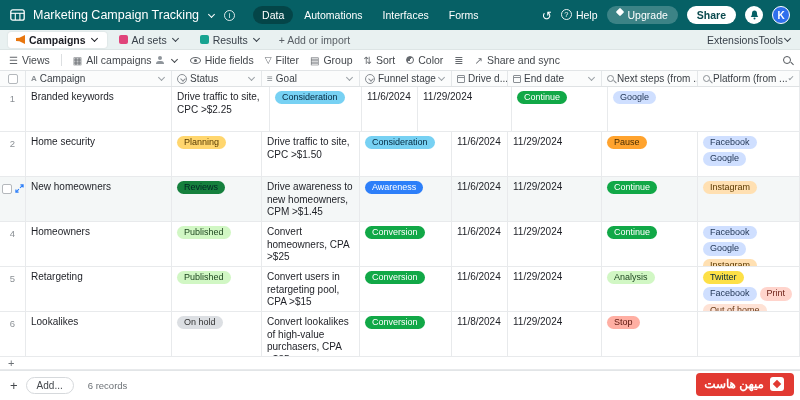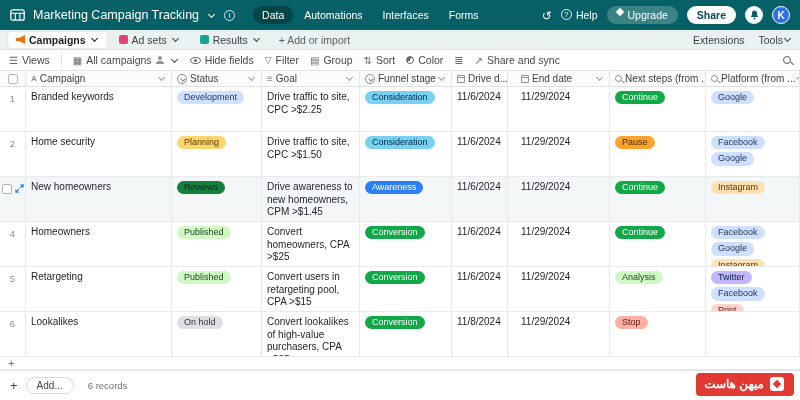--- a/index.html
+++ b/index.html
@@ -37,7 +37,7 @@
   .adsets-icon { width:9px; height:9px; border-radius:2px; background:#e0447a; }
   .results-icon { width:9px; height:9px; border-radius:2px; background:#18a391; }
   .add-import { font-size:10.5px; color:#5a6066; margin-left:6px; }
-  .tabs-right { margin-left:auto; display:flex; align-items:flex-start; gap:14px; font-size:10.5px; color:#39414a; }
+  .tabs-right { margin-left:auto; display:flex; align-items:flex-start; gap:0; font-size:10.5px; color:#39414a; }
 
   
   .toolbar { height:21px; background:#fff; border-bottom:1px solid #e2e5e7; display:flex; align-items:center; padding:0 9px; gap:11px; font-size:10.5px; color:#44484d; }

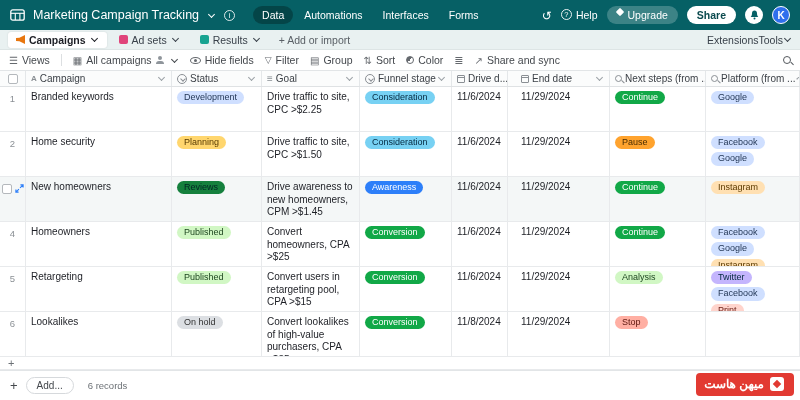--- a/index.html
+++ b/index.html
@@ -83,7 +83,7 @@
   .w-goal { width:98px; min-width:98px; }
   .w-funnel { width:92px; min-width:92px; }
   .w-start { width:56px; min-width:56px; }
-  .w-end { width:94px; min-width:94px;margin-left:8px; }
+  .w-end { width:94px; min-width:94px; }
   .w-next { width:96px; min-width:96px; }
   .w-platform { flex:1; }
 

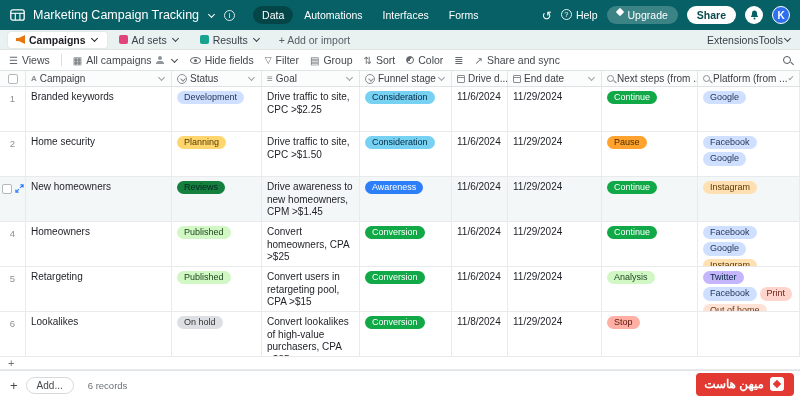--- a/index.html
+++ b/index.html
@@ -280,7 +280,6 @@
         <div class="grid-row">
           <div class="cell cell-num w-num">1</div>
           <div class="cell w-campaign"><span class="campaign-text">Branded keywords</span></div>
-          <div class="cell w-status"><span class="badge" style="background: rgb(207, 223, 255); color: rgb(31, 51, 82);">Development</span></div>
           <div class="cell w-goal">Drive traffic to site, CPC &gt;$2.25</div>
           <div class="cell w-funnel"><span class="badge" style="background: rgb(119, 209, 243); color: rgb(4, 40, 63);">Consideration</span></div>
           <div class="cell w-start">11/6/2024</div>

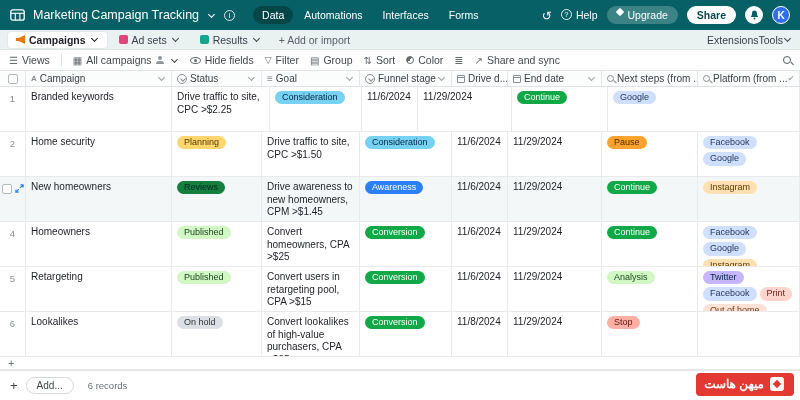--- a/index.html
+++ b/index.html
@@ -348,7 +348,7 @@
           <div class="cell w-end">11/29/2024</div>
           <div class="cell w-next"><span class="badge" style="background: rgb(209, 247, 196); color: rgb(30, 70, 32);">Analysis</span></div>
           <div class="cell w-platform platform-cell">
-            <span class="badge" style="background: #c4b5fd; color: rgb(4, 40, 63);">Twitter</span>
+            <span class="badge" style="background: #fde047; color: rgb(4, 40, 63);">Twitter</span>
             <span class="badge" style="background: rgb(207, 223, 255); color: rgb(31, 51, 82);">Facebook</span>
             <span class="badge" style="background: rgb(255, 212, 204); color: rgb(107, 29, 20);">Print</span>
             <span class="badge" style="background: rgb(254, 226, 213); color: rgb(107, 58, 22);">Out of home</span>

